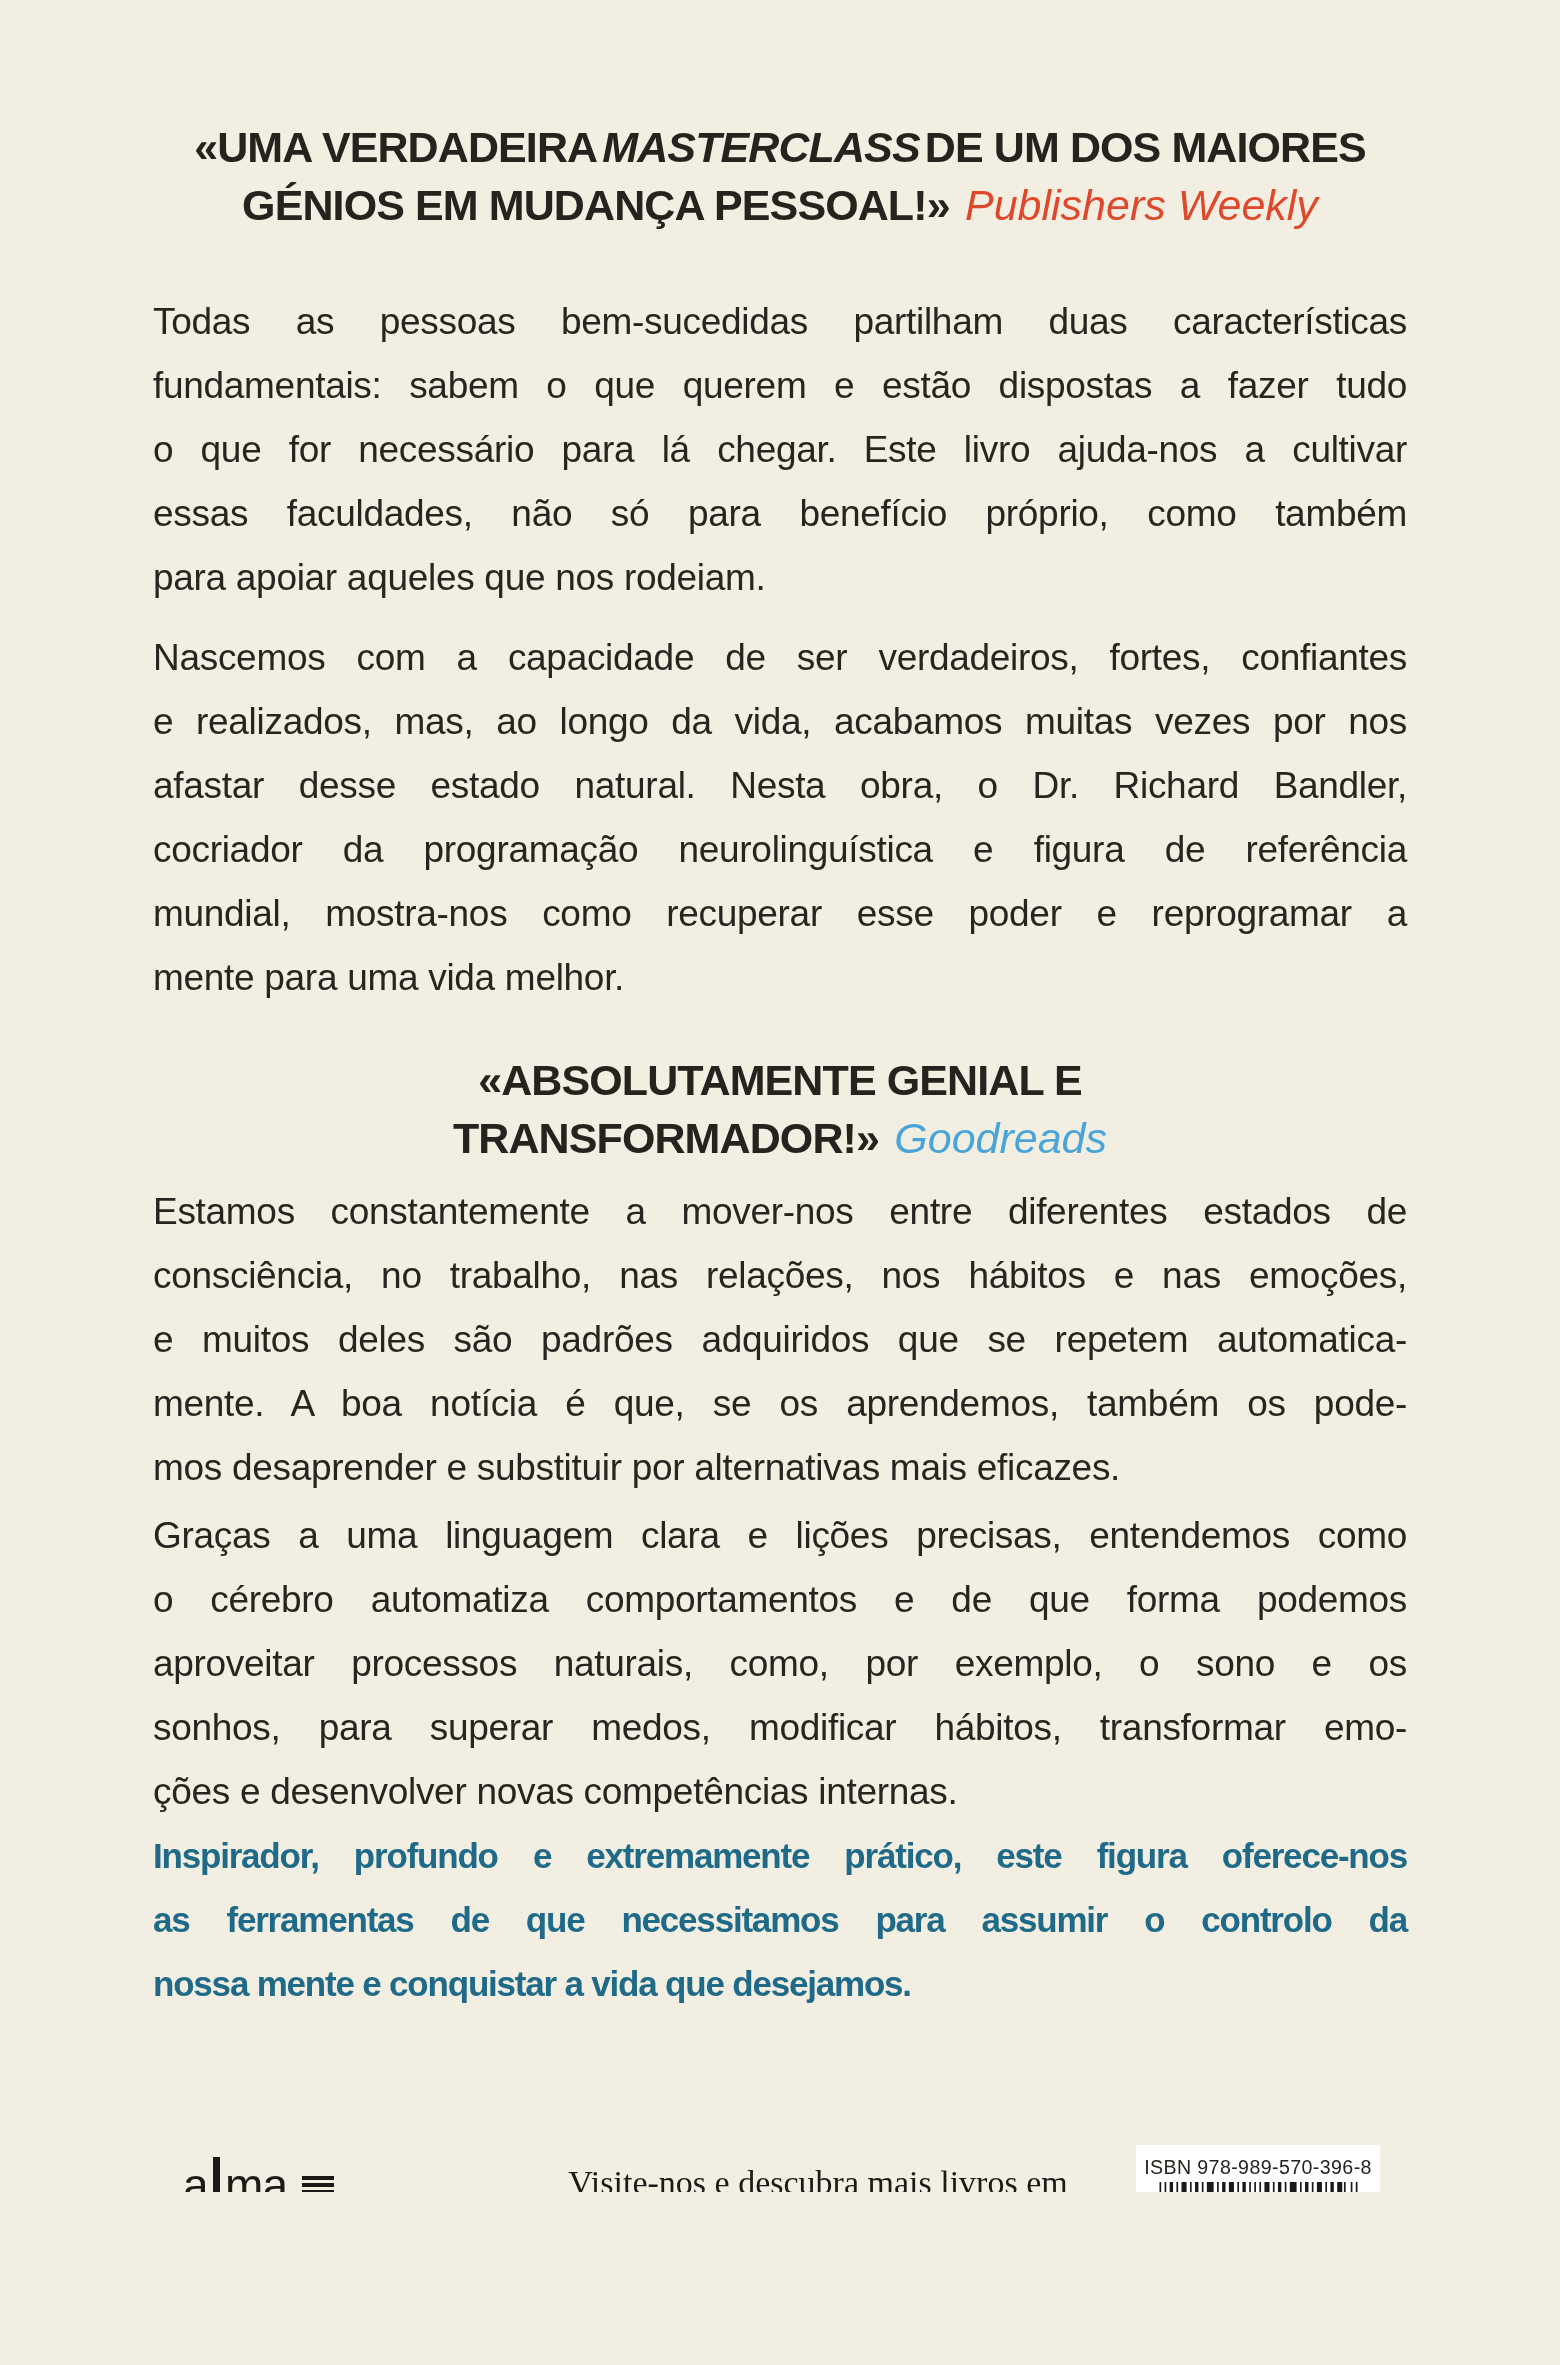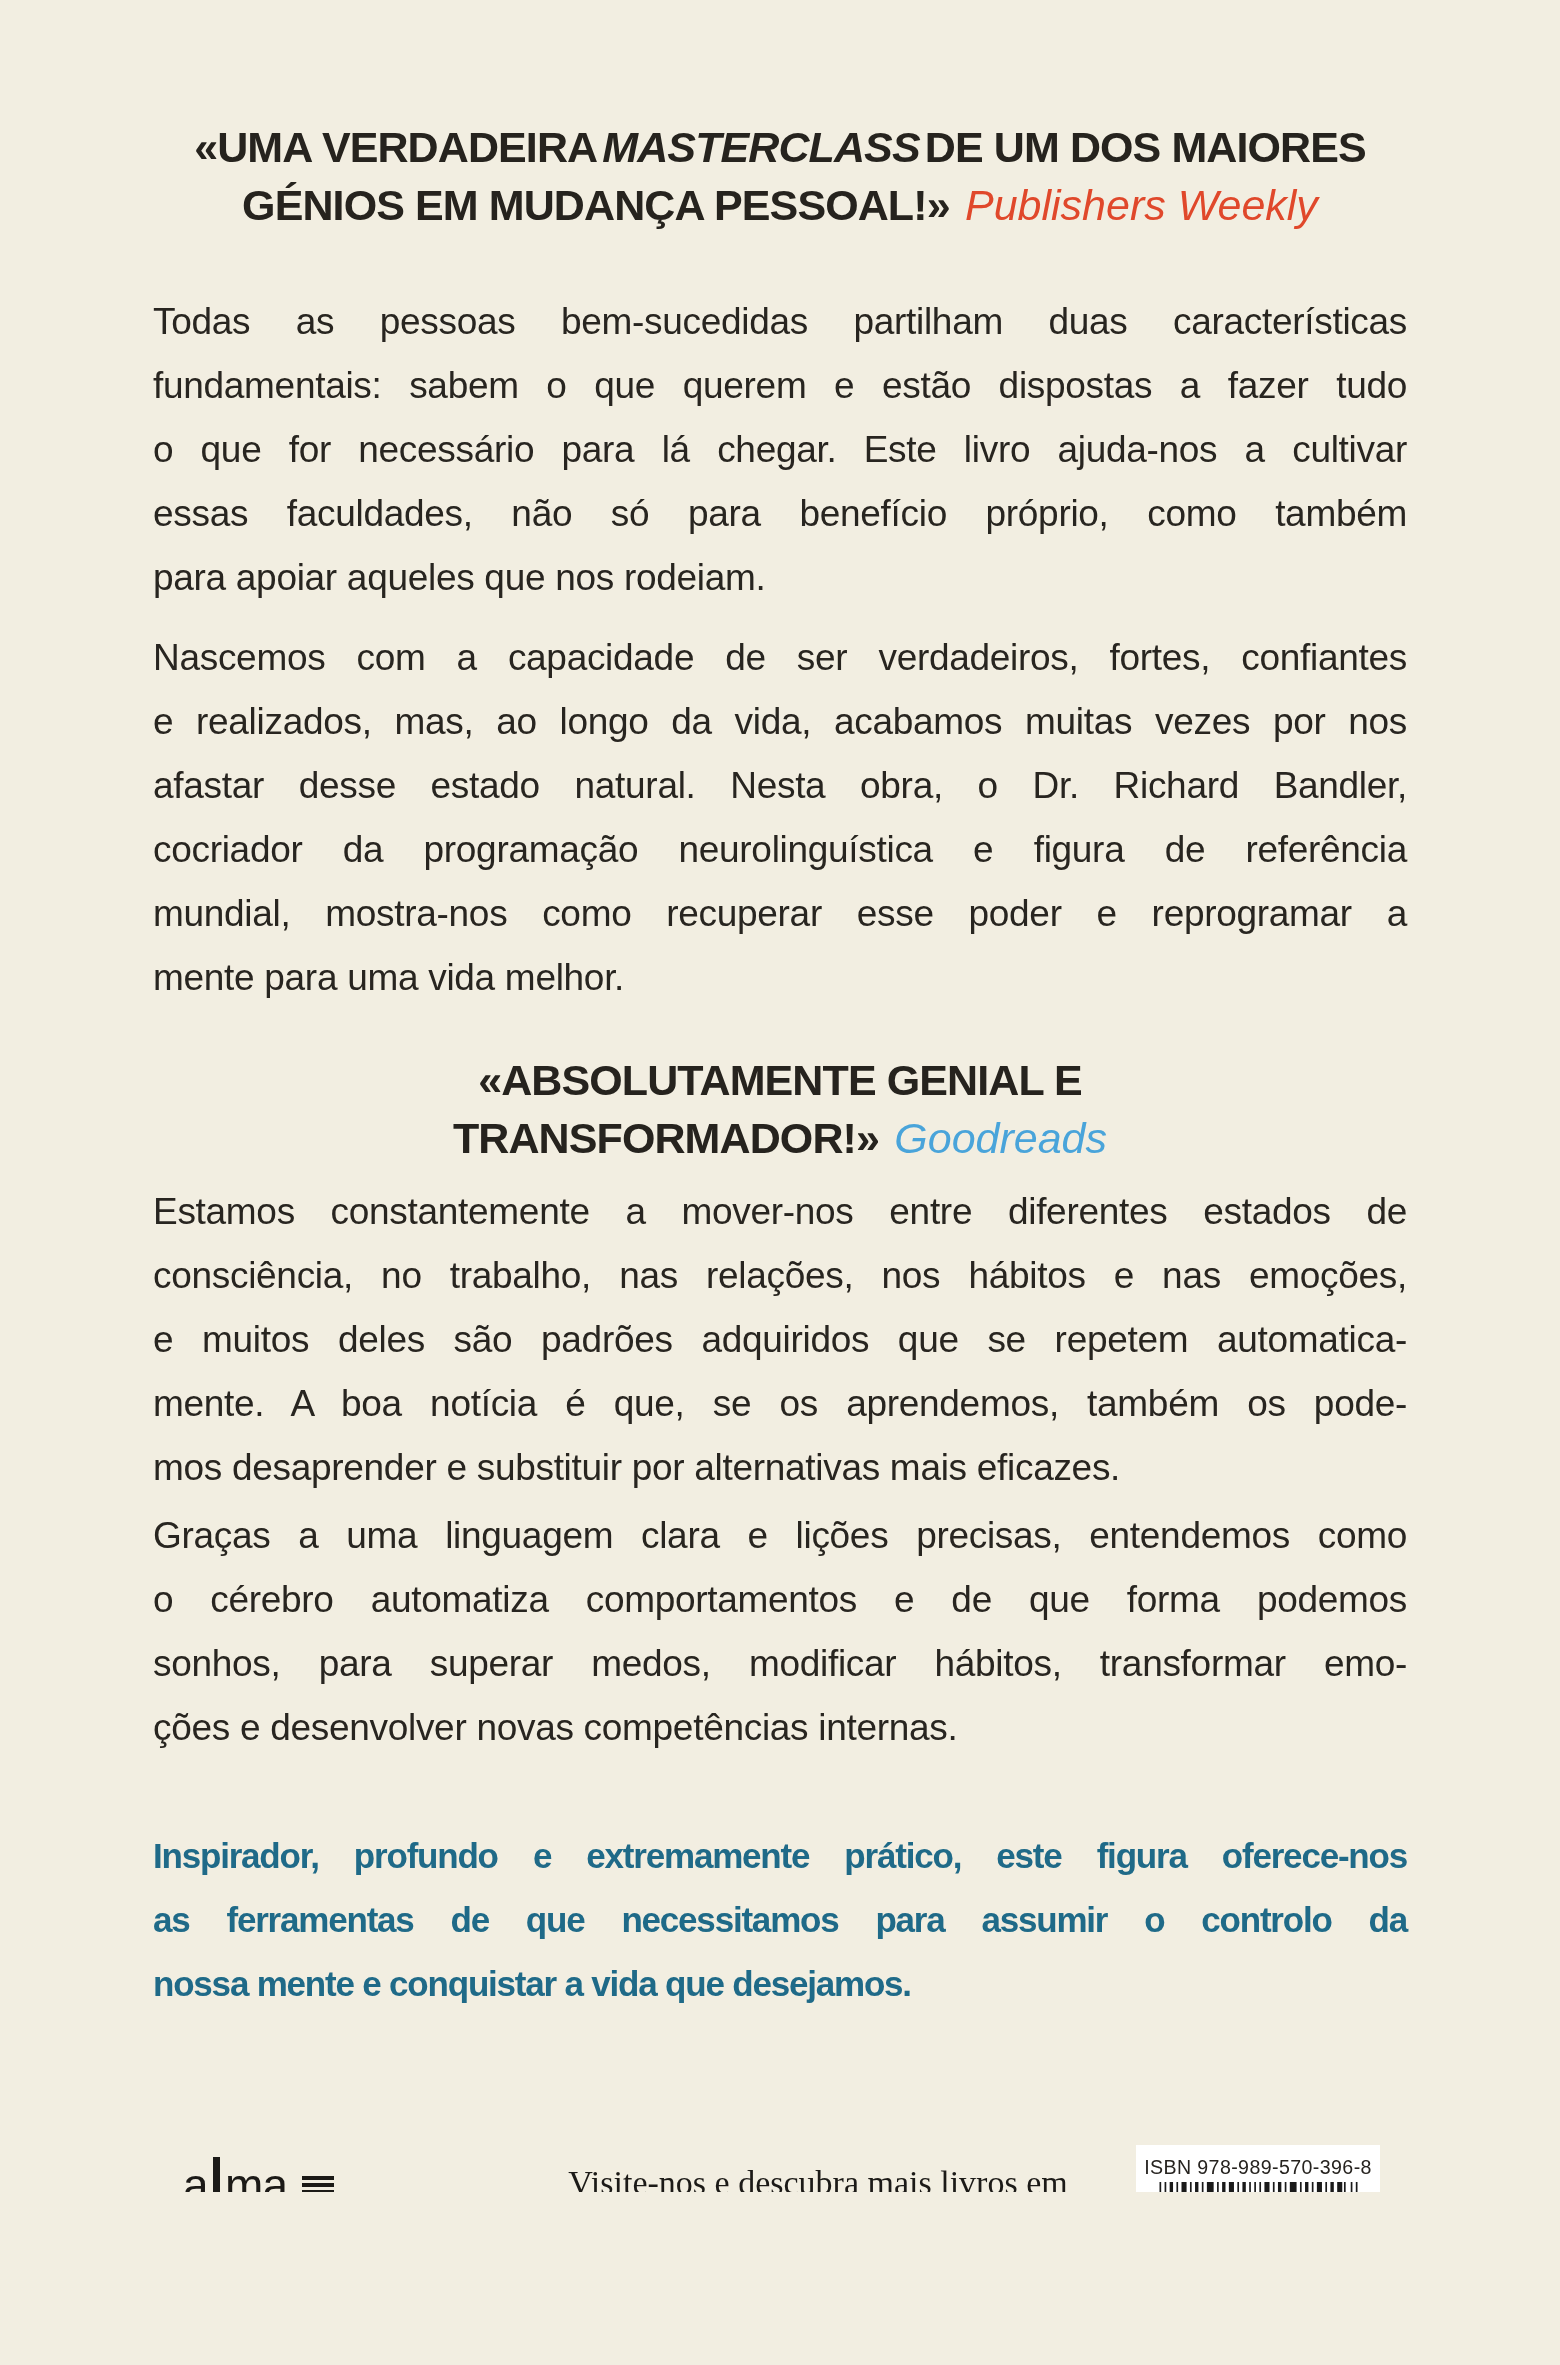--- a/index.html
+++ b/index.html
@@ -124,6 +124,7 @@
   <div class="para" style="top:1504px;">
     <div class="jline">Graças a uma linguagem clara e lições precisas, entendemos como</div>
     <div class="jline">o cérebro automatiza comportamentos e de que forma podemos</div>
+    <div class="jline">aproveitar processos naturais, como, por exemplo, o sono e os</div>
     <div class="jline">sonhos, para superar medos, modificar hábitos, transformar emo-</div>
     <div class="jline last">ções e desenvolver novas competências internas.</div>
   </div>

